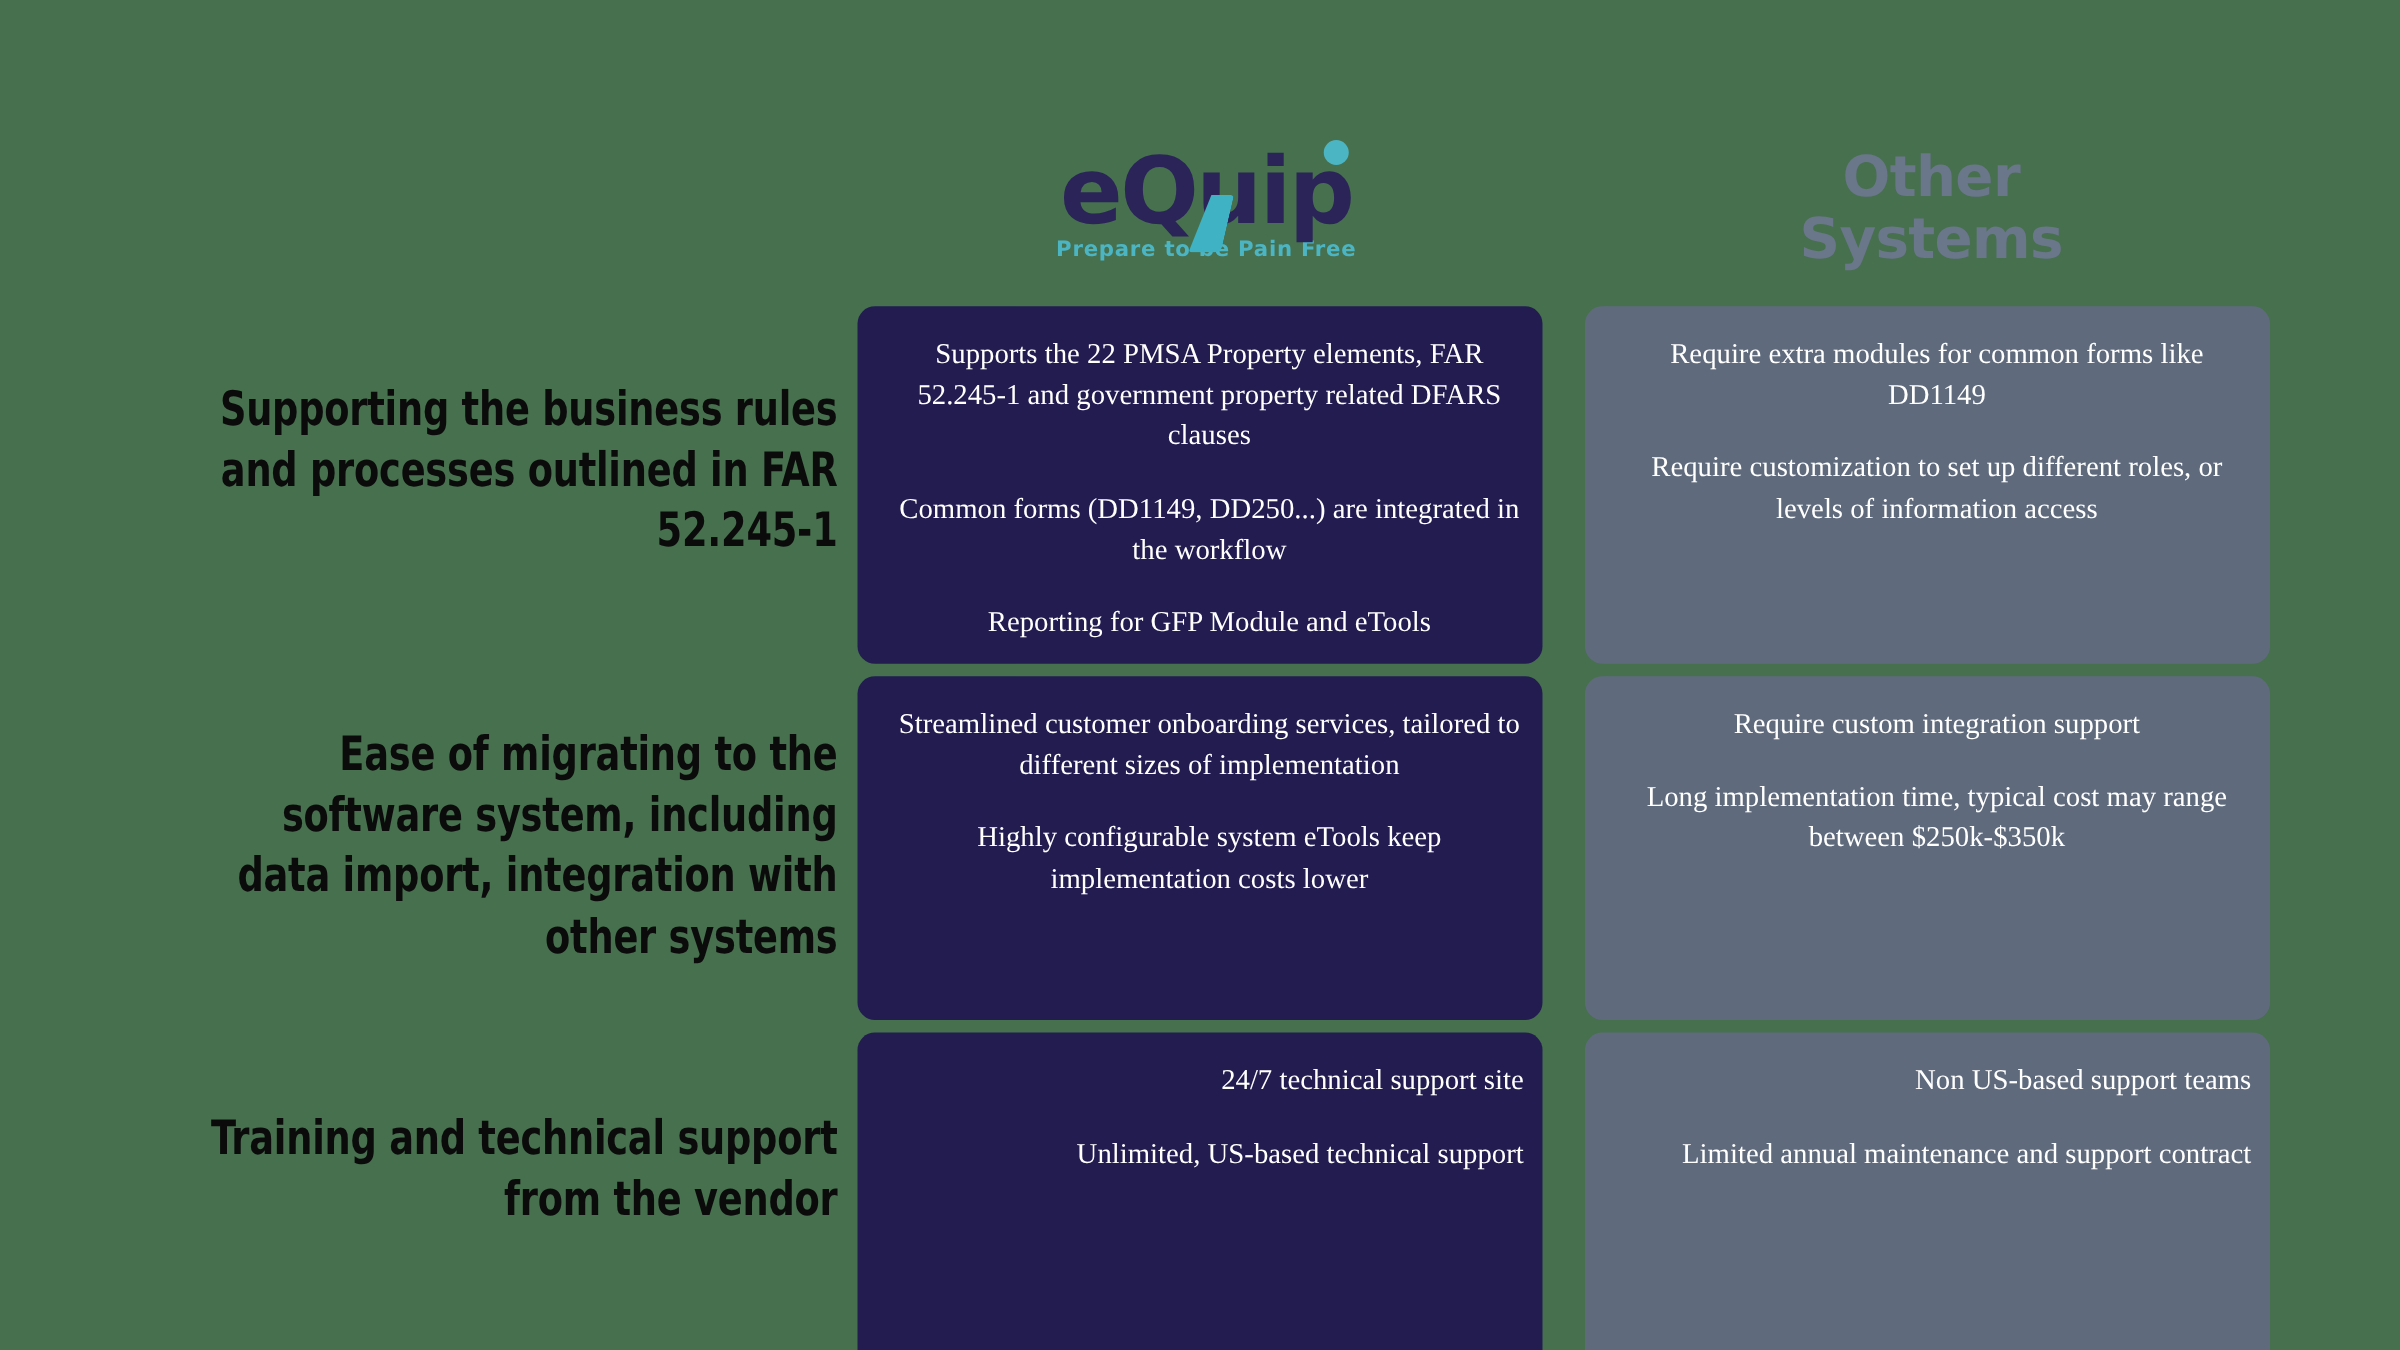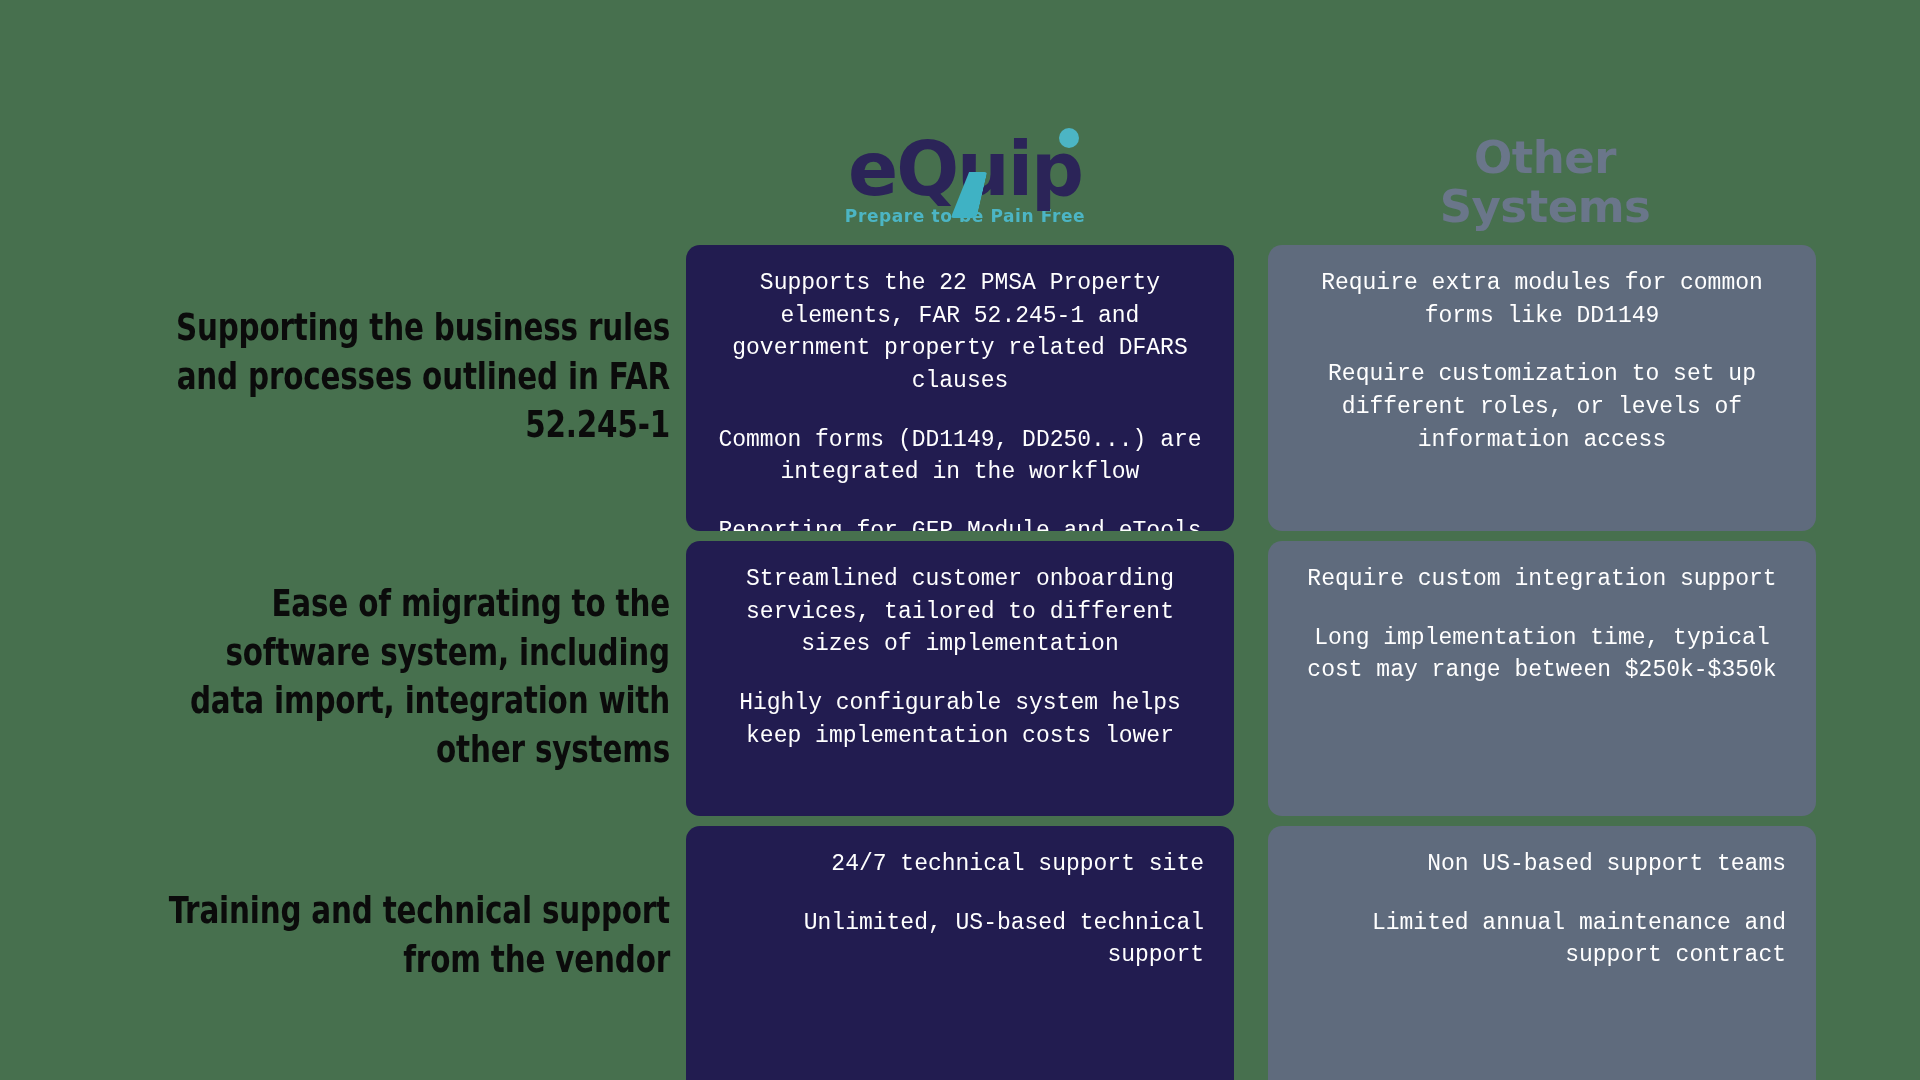--- a/index.html
+++ b/index.html
@@ -25,7 +25,7 @@
   
   .header-zone {
     position: absolute;
-    top: 16px;
+    top: 0;
     left: 0;
     width: 1920px;
     height: 245px;

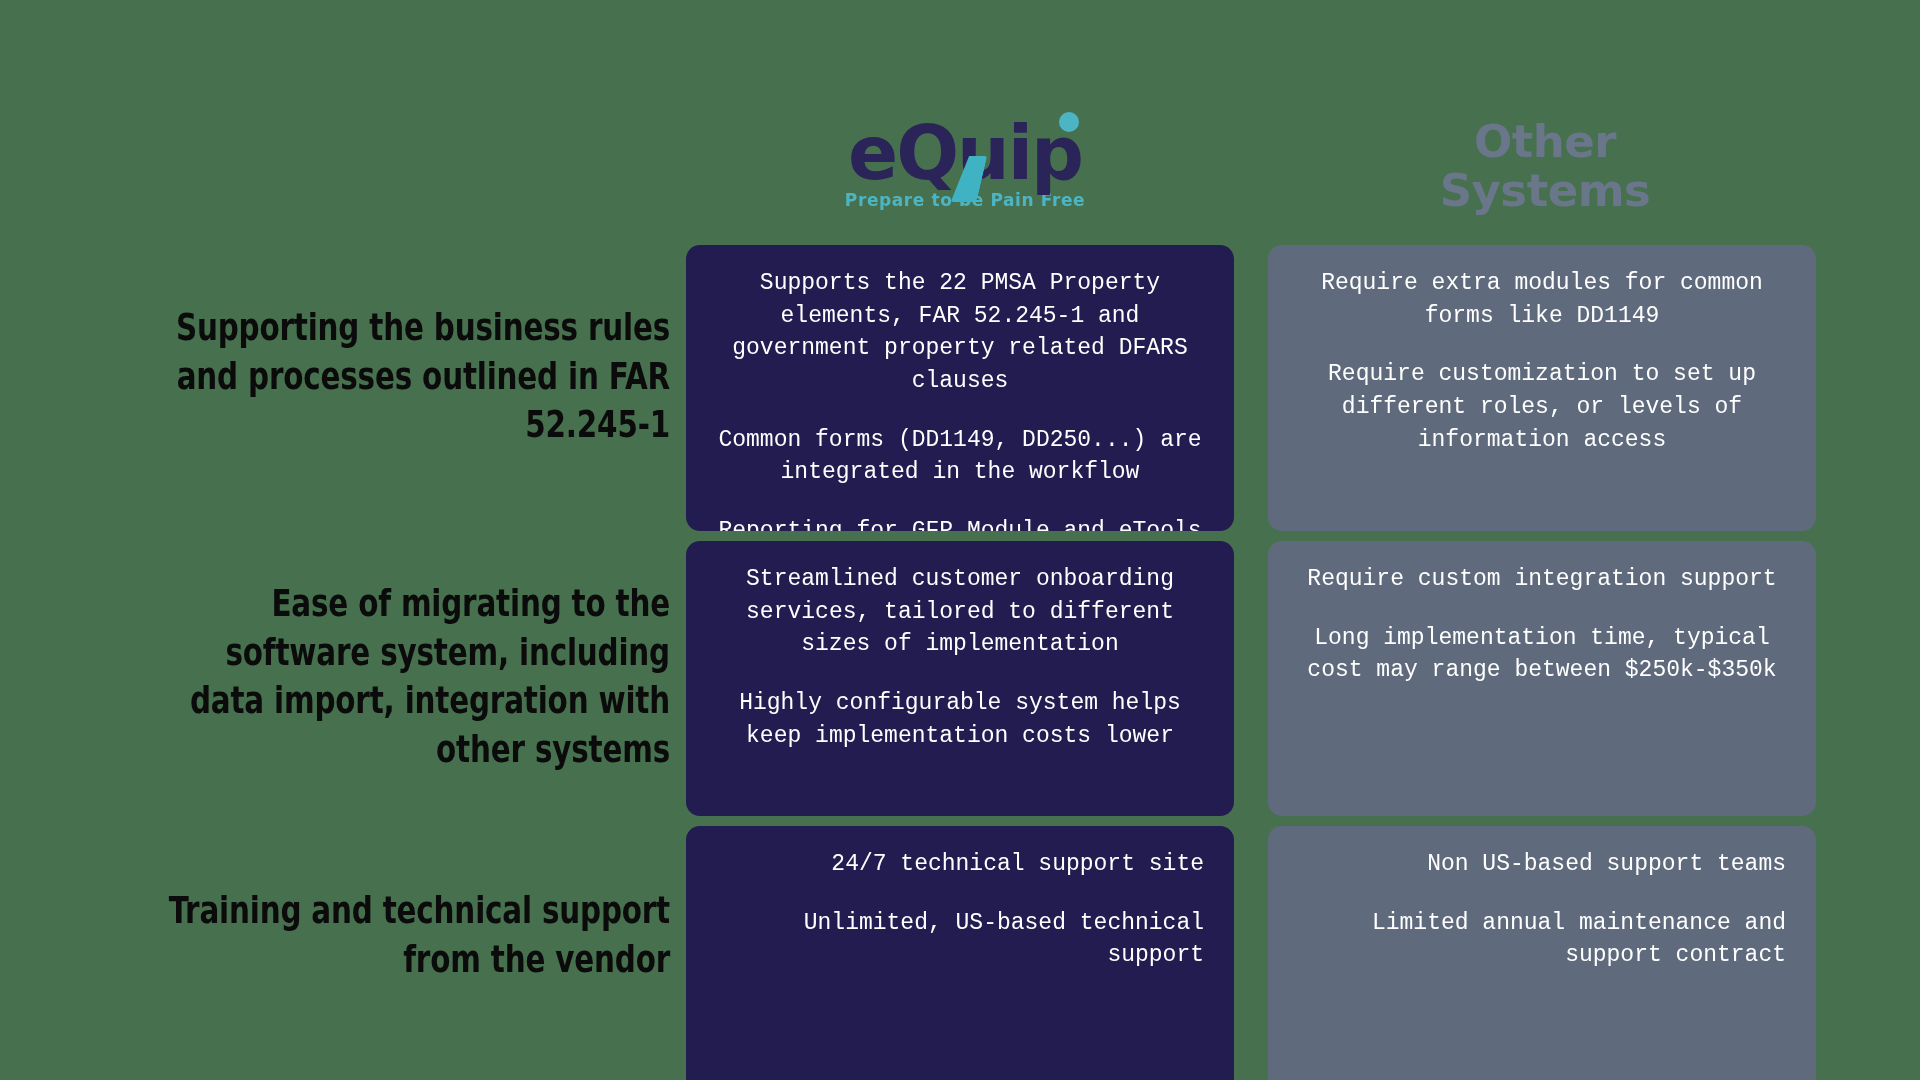--- a/index.html
+++ b/index.html
@@ -139,9 +139,9 @@
   .card {
     position: absolute;
     box-sizing: border-box;
-    padding: 22px 30px 24px 30px;
+    padding: 22px 15px 24px 30px;
     color: #ffffff;
-    font-family: Liberation Mono, monospace;
+    font-family: Liberation Serif, serif;
     font-size: 23px;
     line-height: 1.42;
     text-align: center;

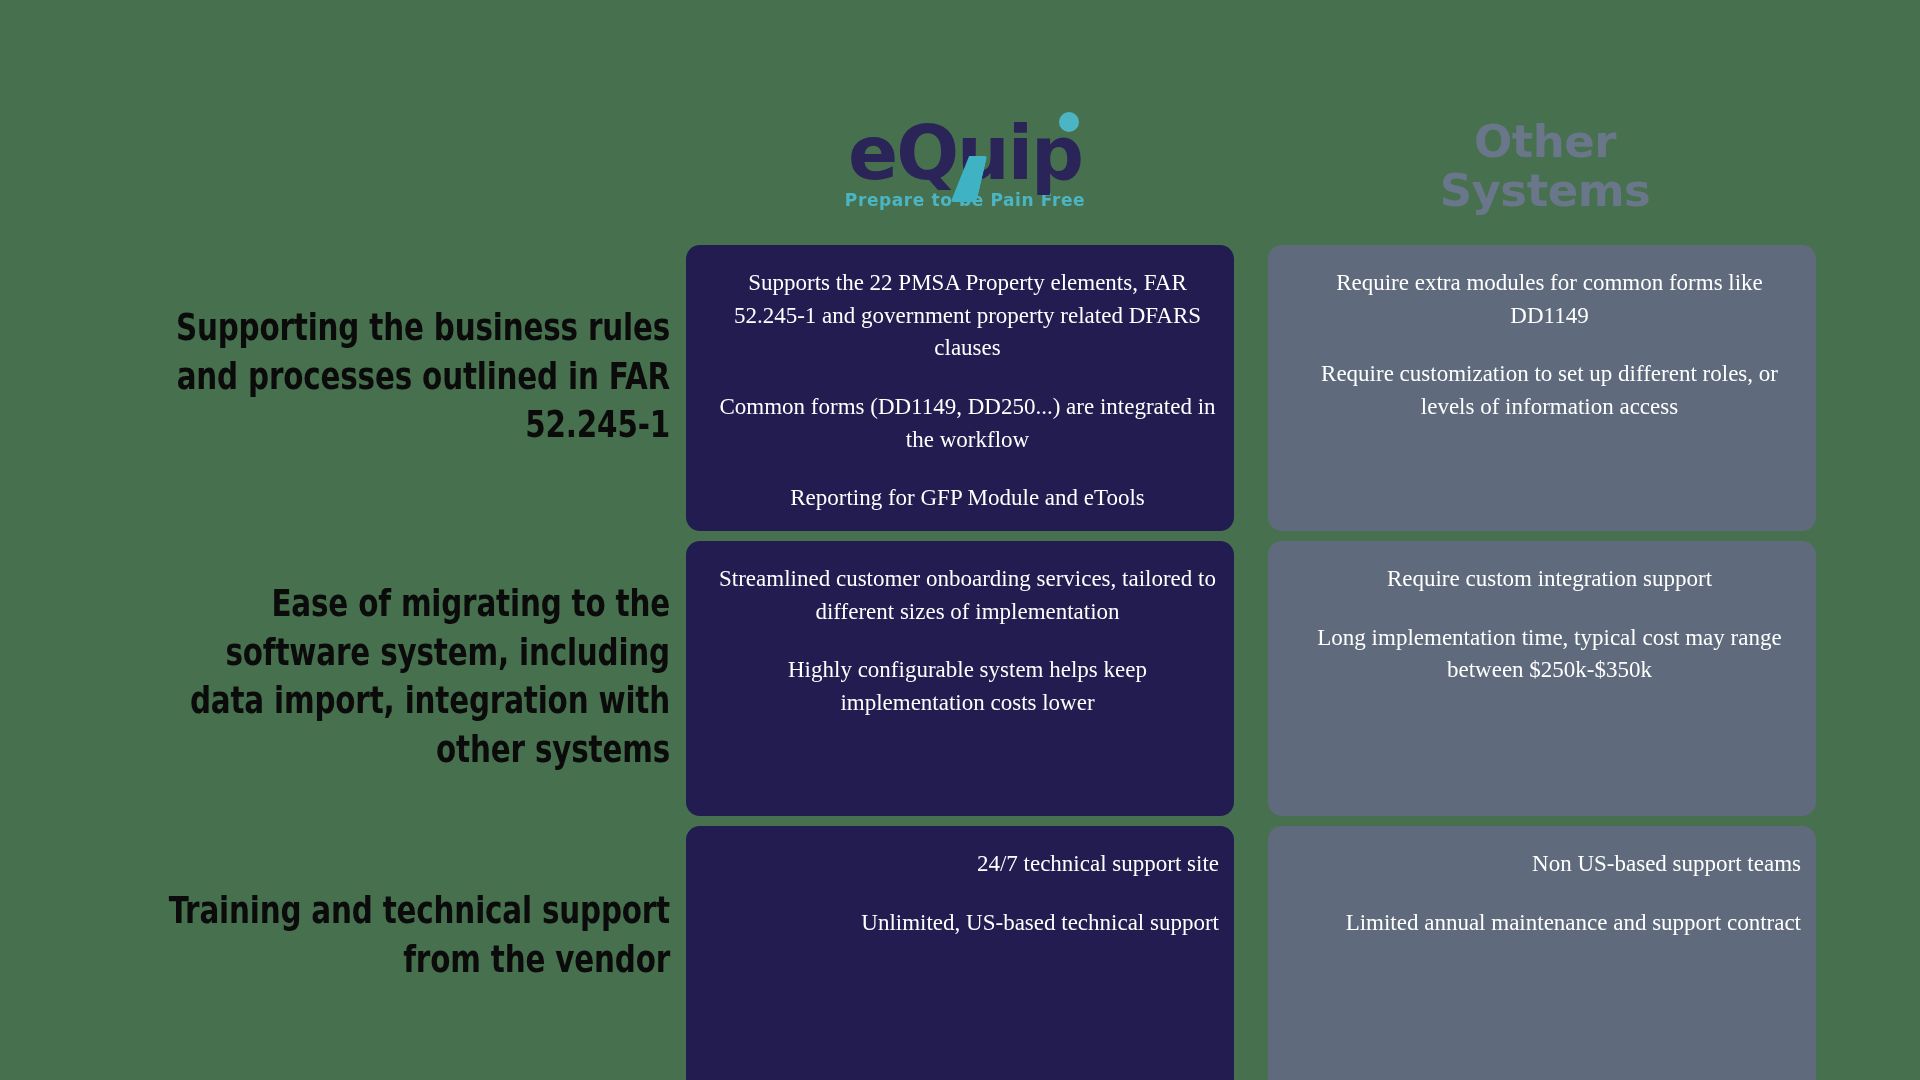--- a/index.html
+++ b/index.html
@@ -213,7 +213,7 @@
     <div class="row-label">Ease of migrating to the software system, including data import, integration with other systems</div>
     <div class="card equip">
       <p>Streamlined customer onboarding services, tailored to different sizes of implementation</p>
-      <p>Highly configurable system helps keep implementation costs lower</p>
+      <p>Highly configurable system eTools keep implementation costs lower</p>
     </div>
     <div class="card other">
       <p>Require custom integration support</p>

